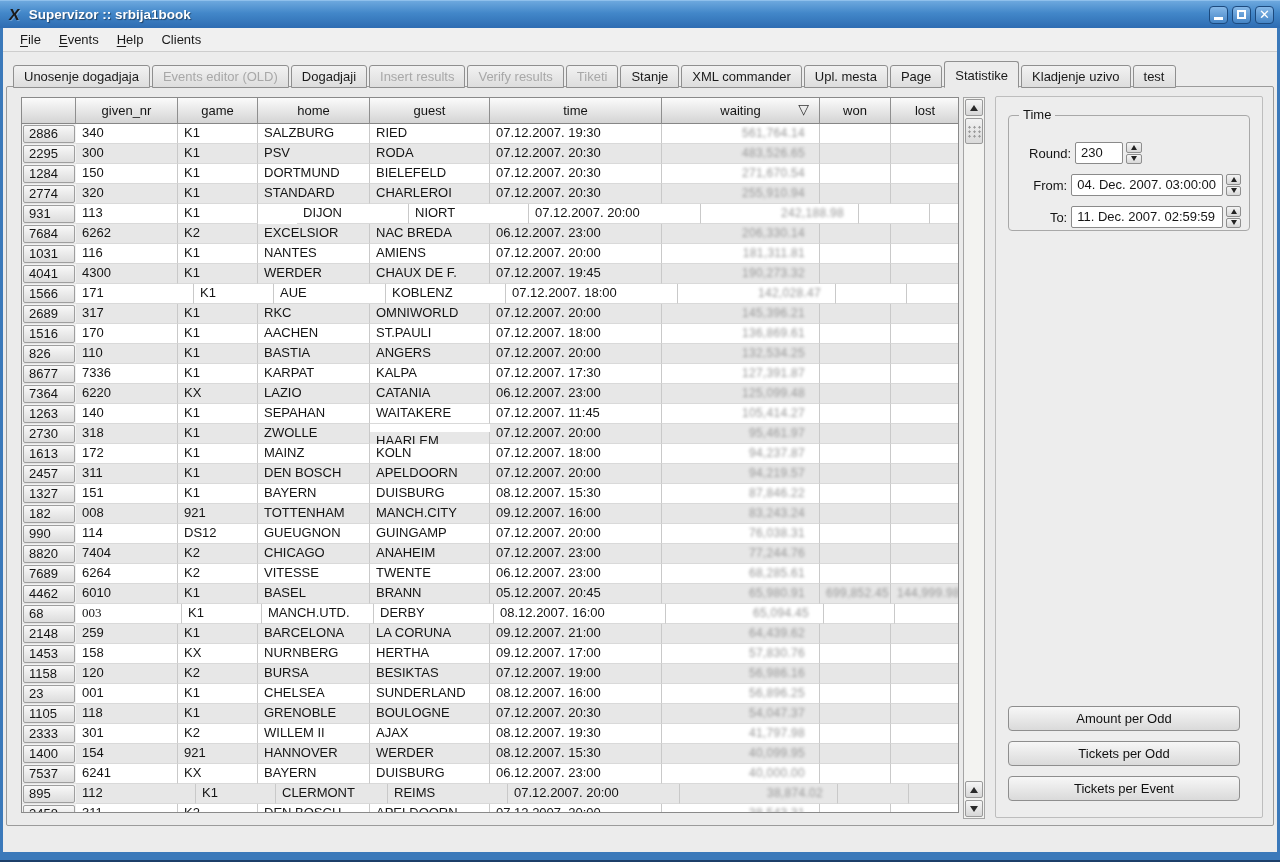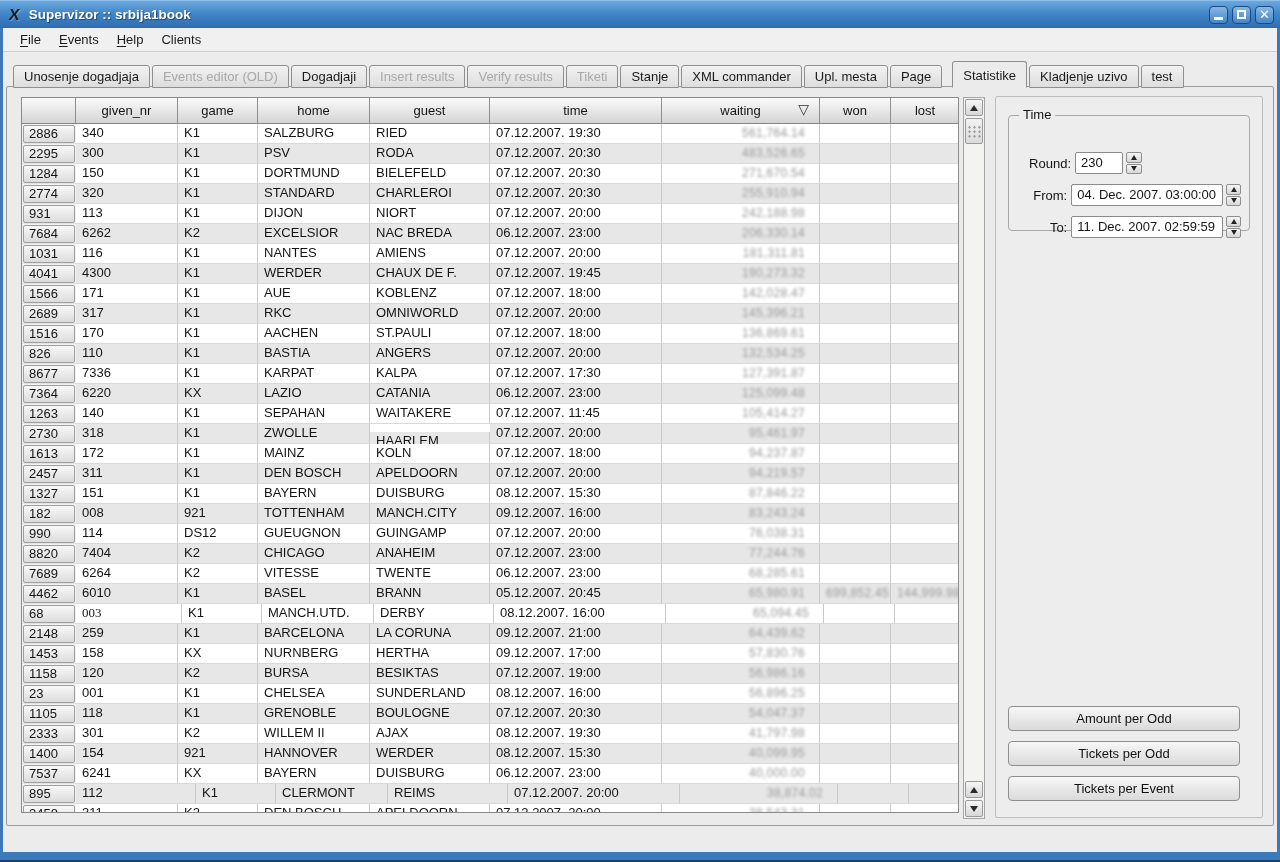--- a/index.html
+++ b/index.html
@@ -40,7 +40,7 @@
     border-radius:3px 3px 0 0; color:#1a1a1a; }
   .tab.disabled { color:#a8a8a8; }
   .tab.active { height:27px; padding-top:6px; background:#ebebeb; border-bottom:1px solid #ebebeb;
-    position:relative; z-index:4;margin-left:8px; }
+    position:relative; z-index:4; }
 
   .panel { position:absolute; left:3px; right:3px; top:58px; bottom:26px;
     border:1px solid #9b9b9b; border-radius:2px; background:#ebebeb; z-index:2; }

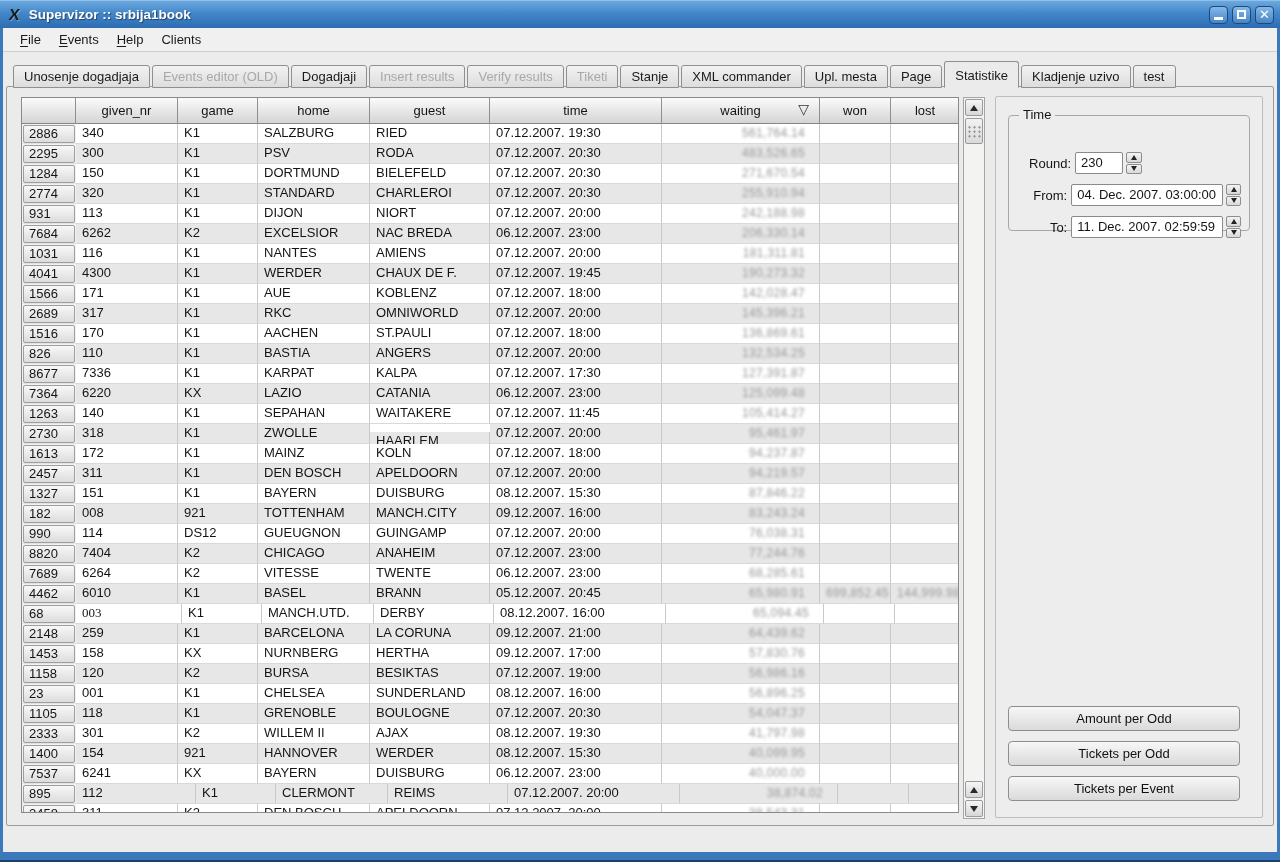--- a/index.html
+++ b/index.html
@@ -664,7 +664,7 @@
         <div class="time-group">
           <span class="time-legend">Time</span>
 
-          <div class="fieldrow" style="margin-top:36px;">
+          <div class="fieldrow" style="margin-top:26px;">
             <span class="flabel">Round:</span>
             <span class="input round">230</span>
             <span class="spin">

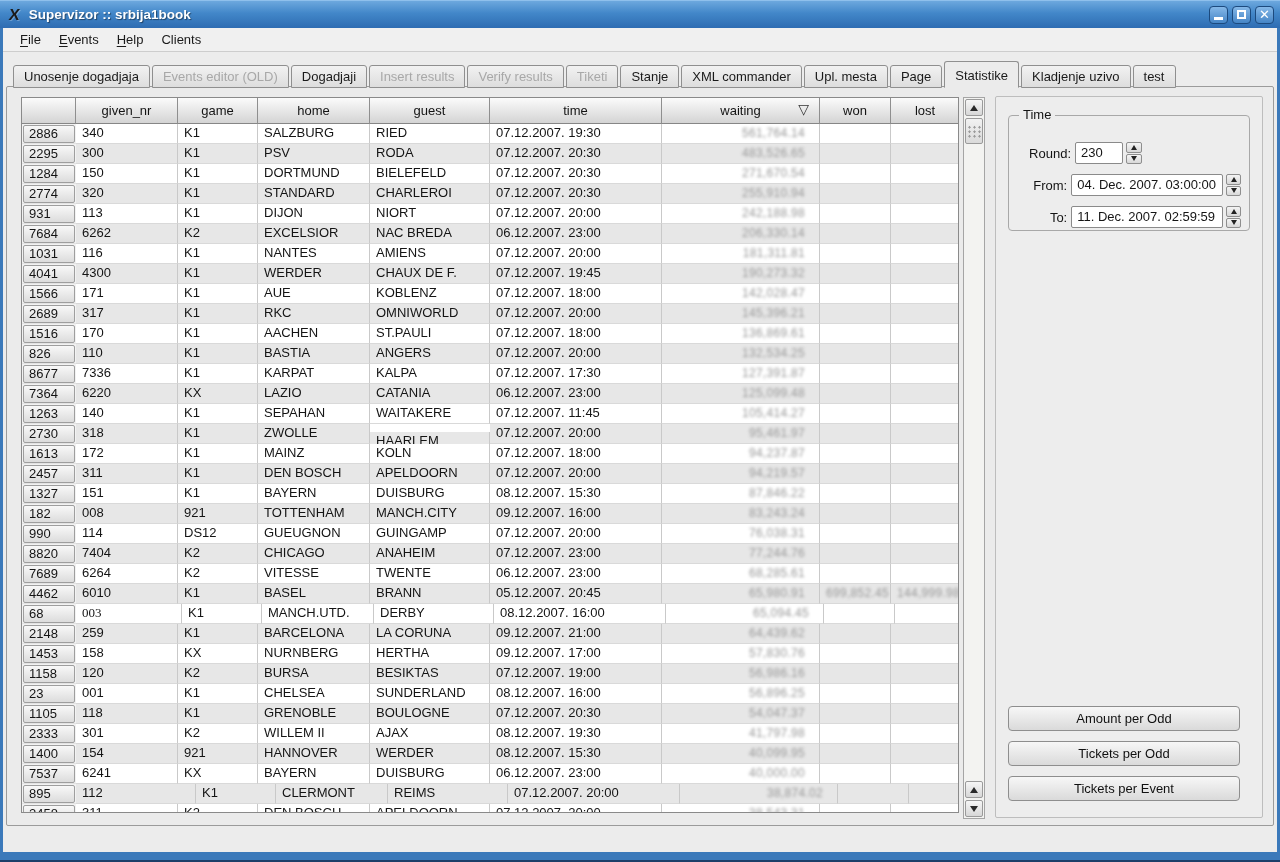--- a/index.html
+++ b/index.html
@@ -243,7 +243,7 @@
               </div>
               <div class="td" style="width: 102px;">113</div>
               <div class="td" style="width: 80px;">K1</div>
-              <div class="td" style="width: 112px;">DIJON</div>
+              <div class="td" style="width: 112px; margin-left: 39px;">DIJON</div>
               <div class="td" style="width: 120px;">NIORT</div>
               <div class="td" style="width: 172px;">07.12.2007. 20:00</div>
               <div class="td num-right" style="width: 158px;"><span class="blur-val">242,188.98</span></div>

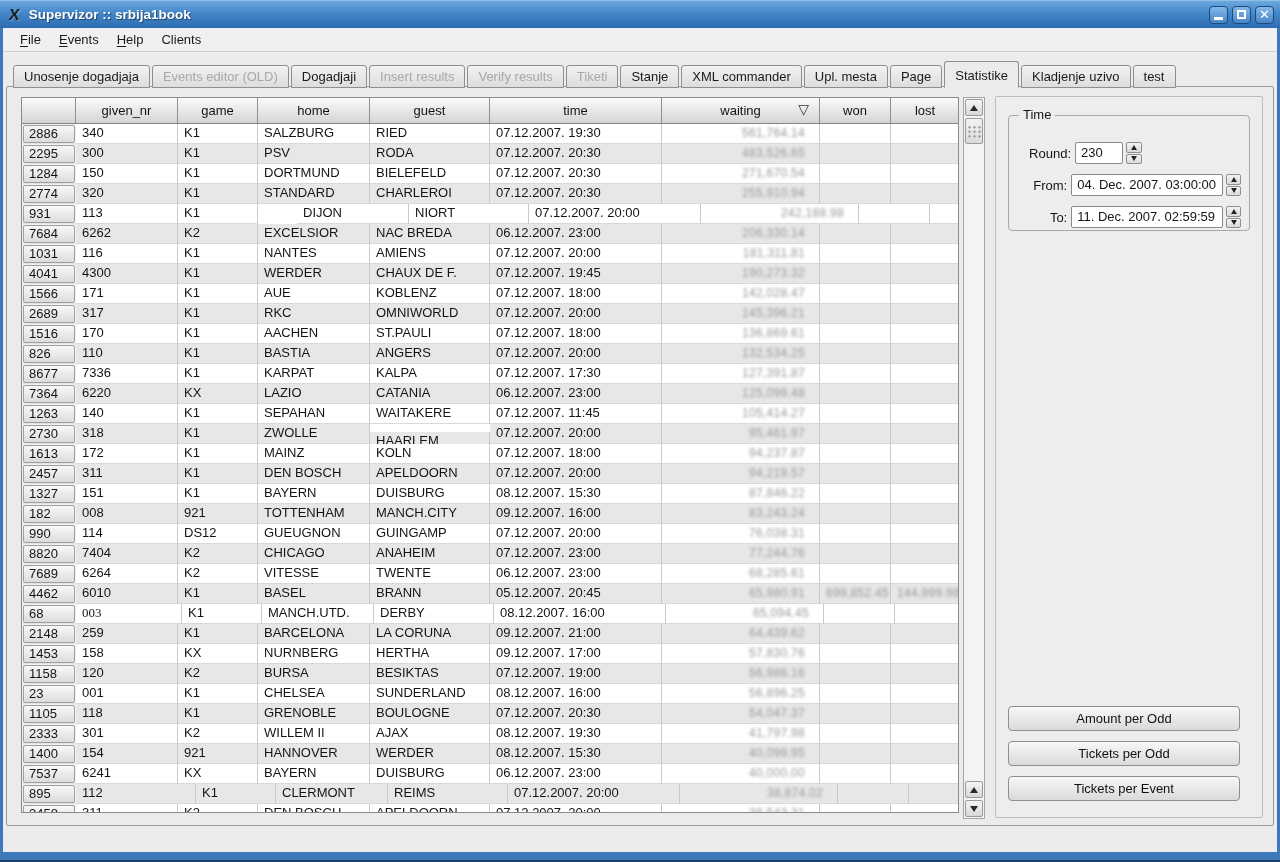--- a/index.html
+++ b/index.html
@@ -293,7 +293,7 @@
               <div class="rowhdr-wrap">
                 <div class="td-rowhdr">1566</div>
               </div>
-              <div class="td" style="width: 102px;">171</div>
+              <div class="td" style="width: 118px;">171</div>
               <div class="td" style="width: 80px;">K1</div>
               <div class="td" style="width: 112px;">AUE</div>
               <div class="td" style="width: 120px;">KOBLENZ</div>

